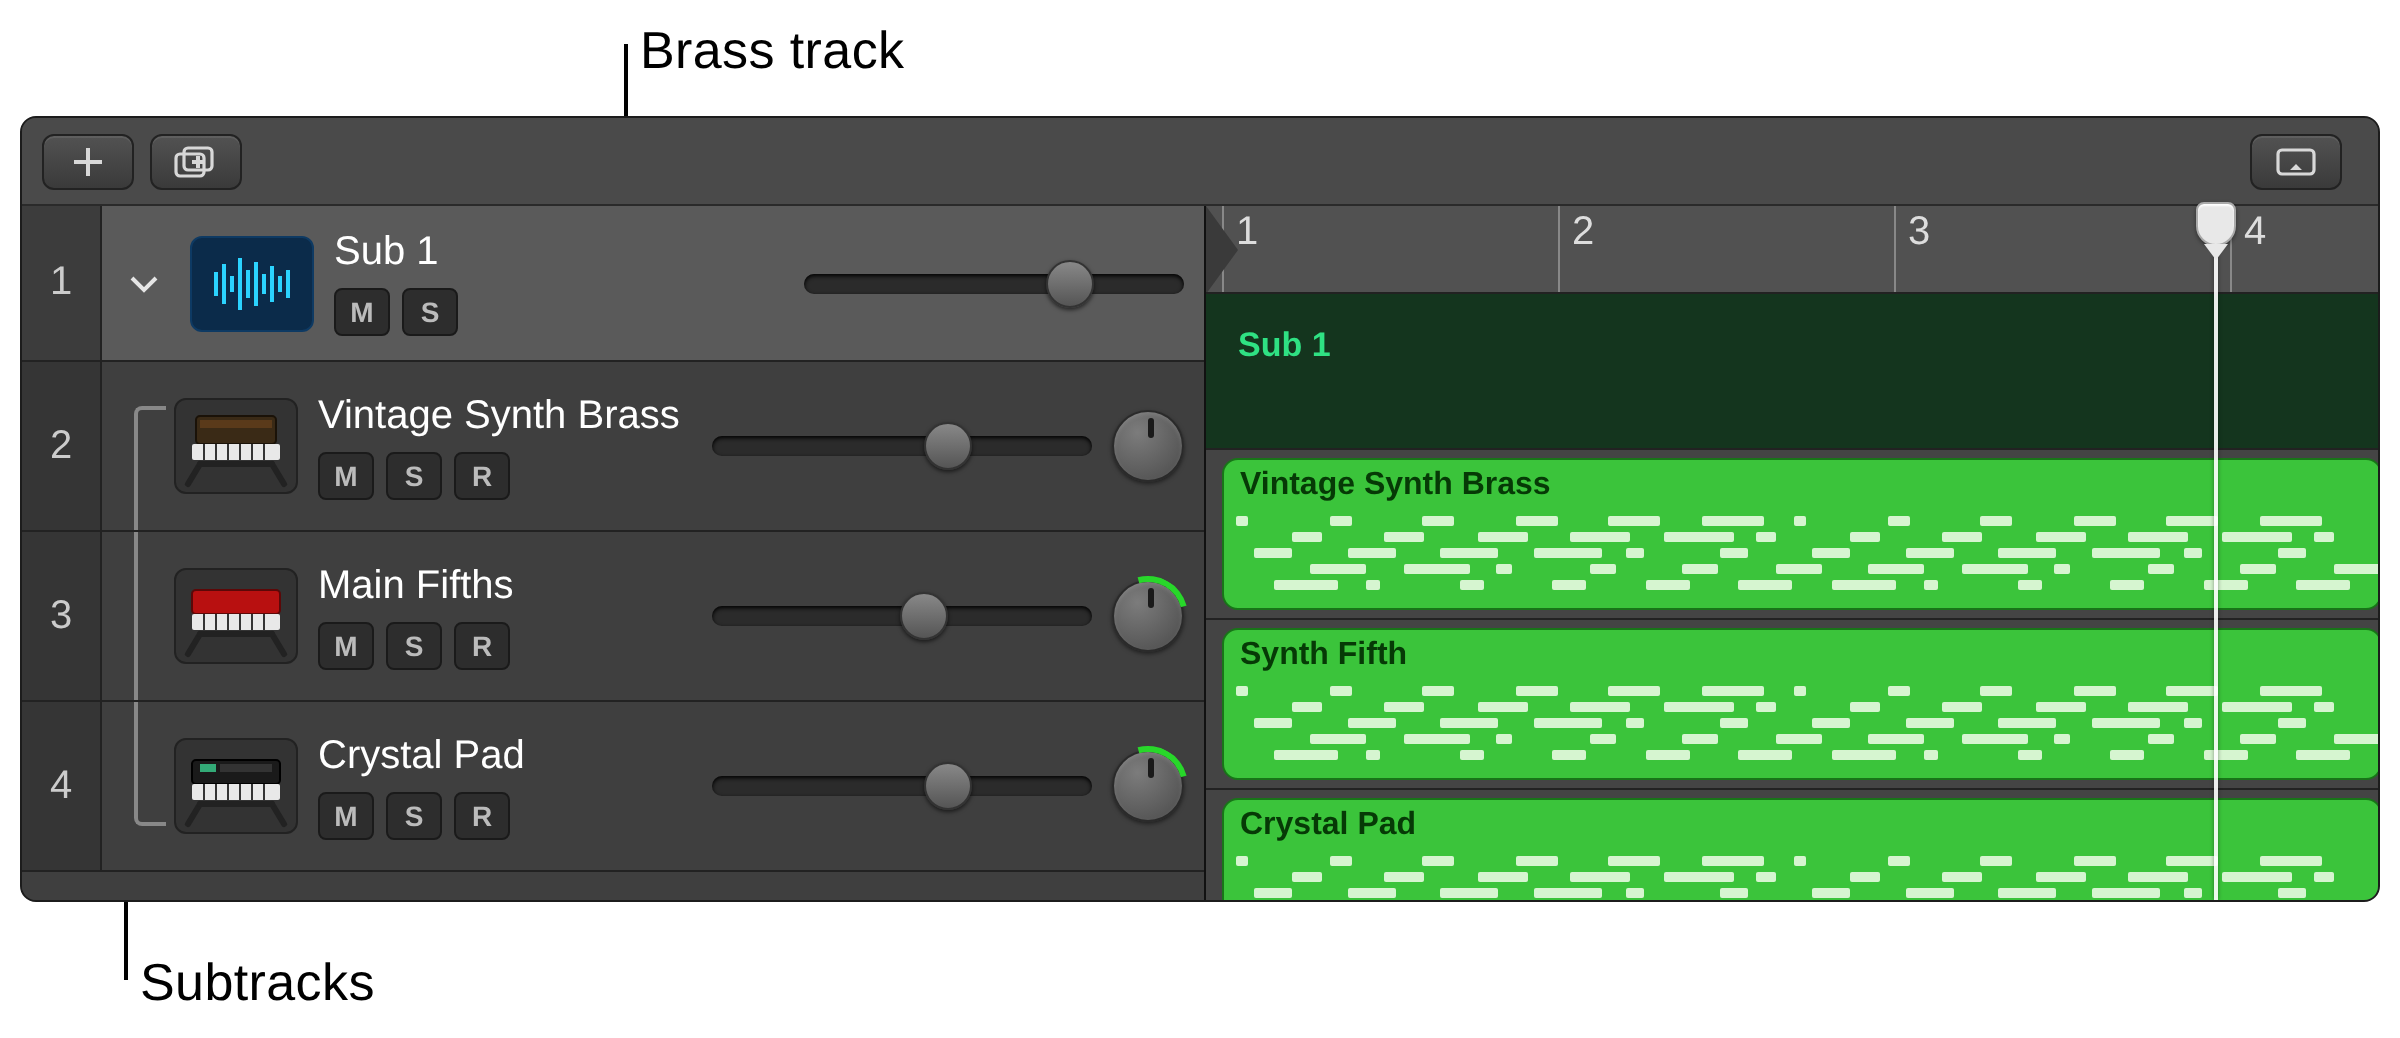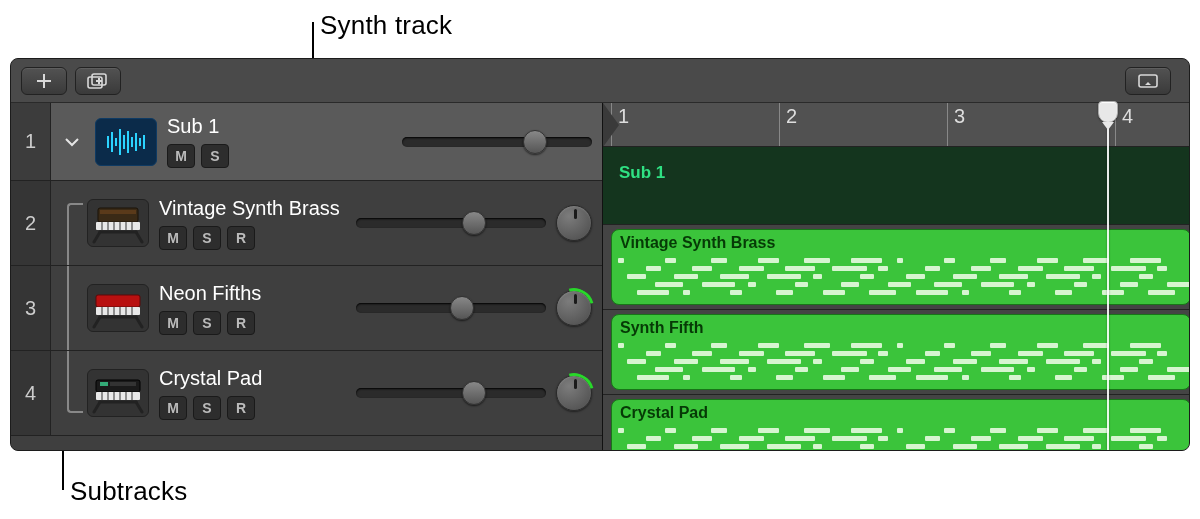--- a/index.html
+++ b/index.html
@@ -74,7 +74,7 @@
 </head>
 <body>
 
-<div class="callout" style="left:320px; top:10px;">Synth track</div>
+<div class="callout" style="left:320px; top:10px;">Brass track</div>
 <div class="callout-line" style="left:312px; top:22px; width:2px; height:130px;"></div>
 <div class="callout" style="left:70px; top:476px;">Subtracks</div>
 <div class="callout-line" style="left:62px; top:368px; width:2px; height:122px;"></div>

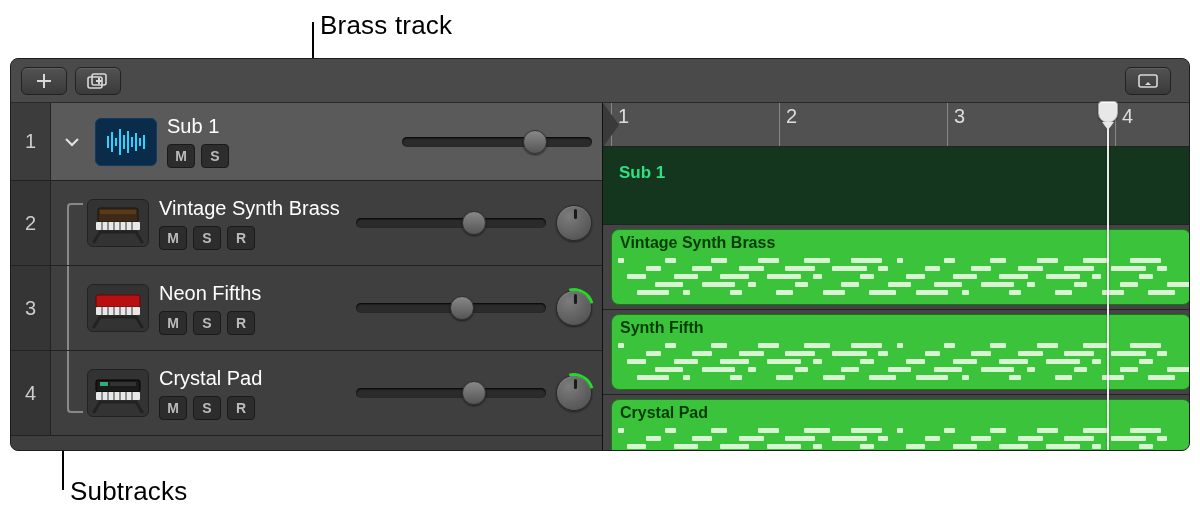--- a/index.html
+++ b/index.html
@@ -212,7 +212,7 @@
             </svg>
           </div>
           <div class="info">
-            <div class="track-name">Neon Fifths</div>
+            <div class="track-name">Main Fifths</div>
             <div class="btn-row">
               <div class="sq">M</div>
               <div class="sq">S</div>

